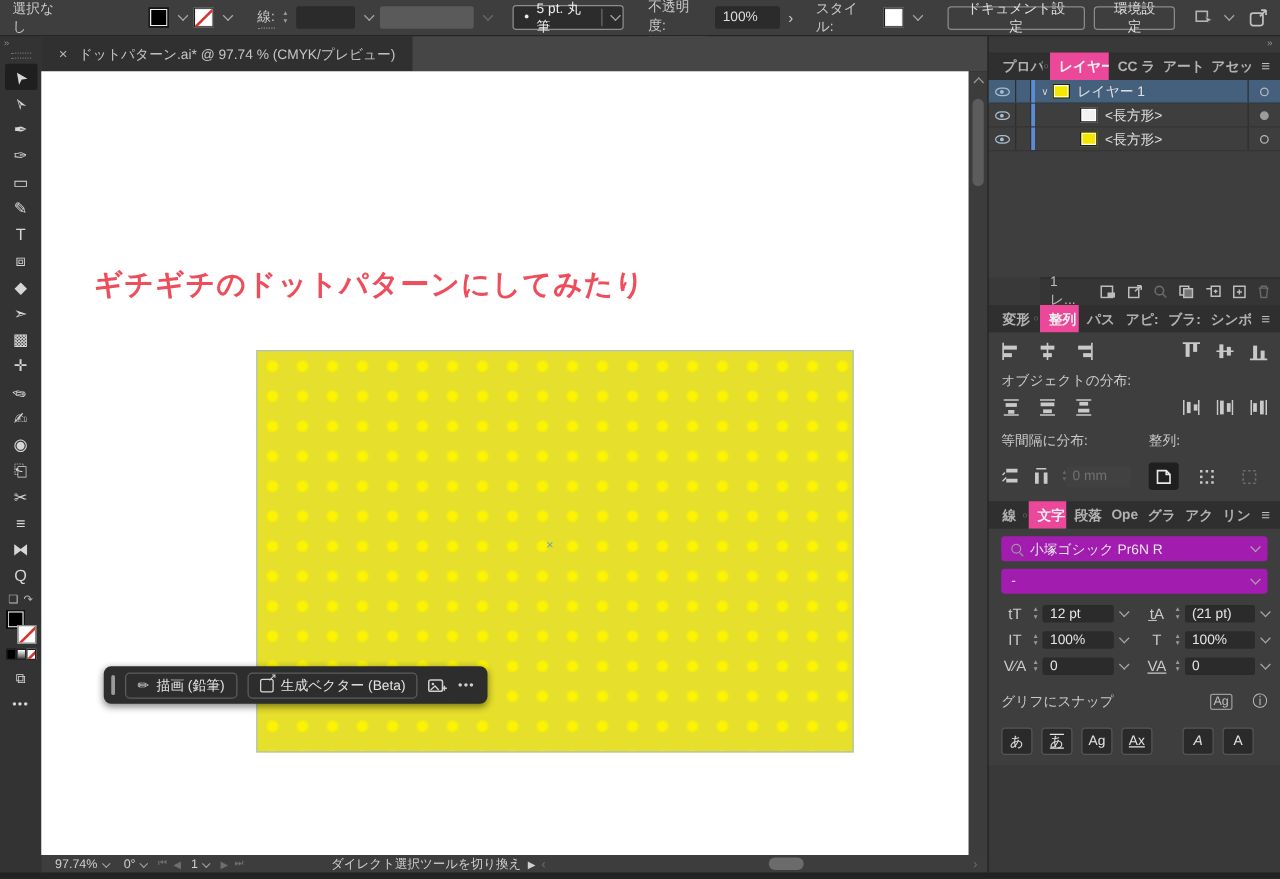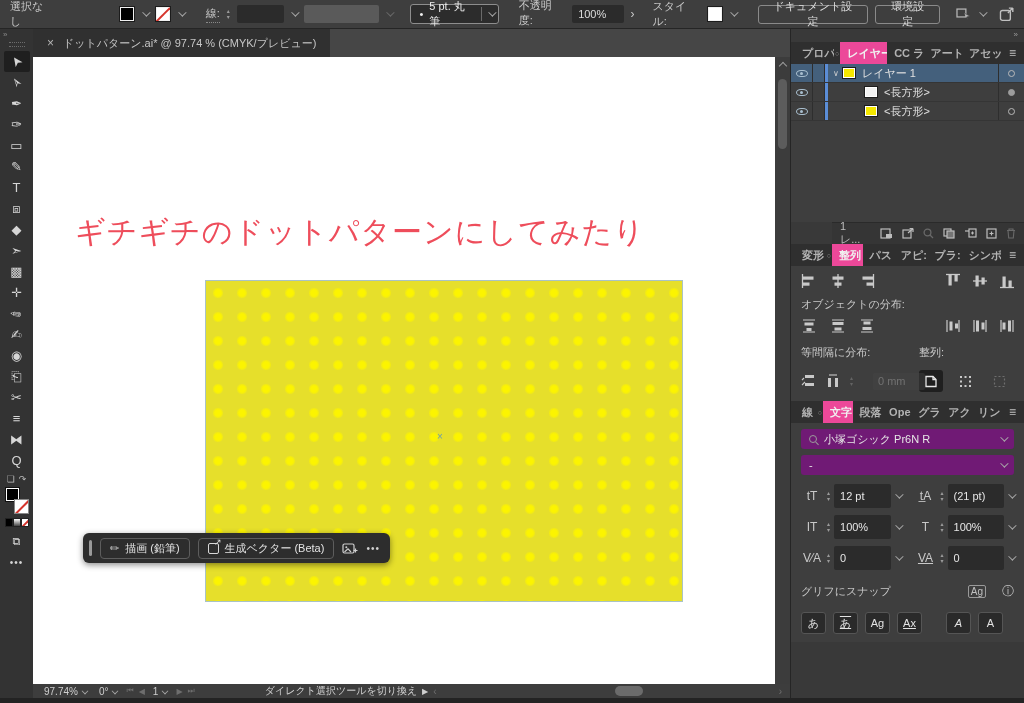--- a/index.html
+++ b/index.html
@@ -63,7 +63,7 @@
              color:#c6c6c6; font-size:11px; }
   .doc-tab .x { color:#b5b5b5; font-size:12px; }
   .canvas { position:absolute; top:28px; left:0; right:15px; bottom:14px; background:#ffffff; overflow:hidden; }
-  .heading { position:absolute; left:42px; top:155px; font-size:30px; font-weight:normal;
+  .heading { position:absolute; left:42px; top:155px; font-size:23px; font-weight:bold;
              color:#ee4d5b; letter-spacing:1px; white-space:nowrap; }
   .pattern-rect { position:absolute; left:172px; top:223px; width:478px; height:322px;
       border:1px solid #a9c3c5; background-color:#e6df2b;

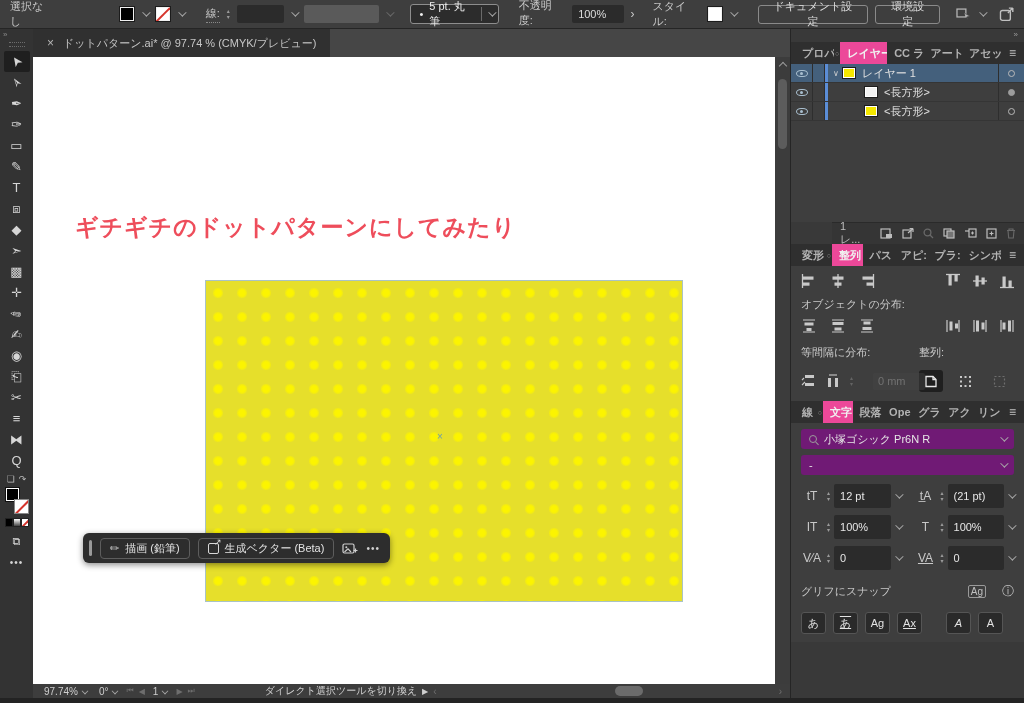--- a/index.html
+++ b/index.html
@@ -137,7 +137,7 @@
   .aic { display:flex; align-items:center; justify-content:center; }
   .two-col { display:flex; margin-top:4px; }
   .two-col .c1 { width:118px; }
-  .dist-field { display:flex; align-items:center; gap:20px; opacity:.4; }
+  .dist-field { display:flex; align-items:center; gap:0; opacity:.4; }
   .dist-input { background:#474747; border-radius:2px; height:17px; width:52px; display:flex;
                 align-items:center; padding:0 5px; color:#bbb; }
   .alignto-btn { width:24px; height:22px; border-radius:3px; display:flex; align-items:center; justify-content:center; }

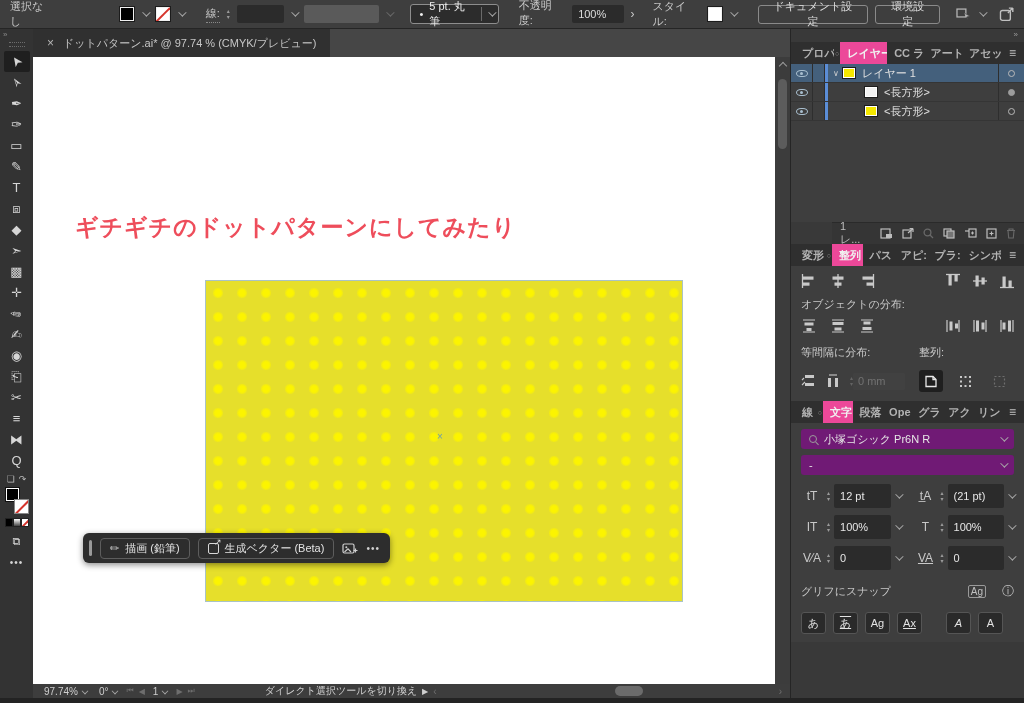--- a/index.html
+++ b/index.html
@@ -145,7 +145,7 @@
   .alignto-btn.dim { opacity:.35; }
 
   .char-body { padding:6px 10px 8px; background:#3e3e3e; }
-  .ffield { background:#701a75; border-radius:3px; height:20px; display:flex; align-items:center;
+  .ffield { background:#a21caf; border-radius:3px; height:20px; display:flex; align-items:center;
             gap:7px; padding:0 8px; margin-bottom:6px; color:#e6e6e6; }
   .ffield .spacer { flex:1; }
   .cgrid { display:grid; grid-template-columns:1fr 1fr; column-gap:14px; row-gap:7px; margin-top:9px; }

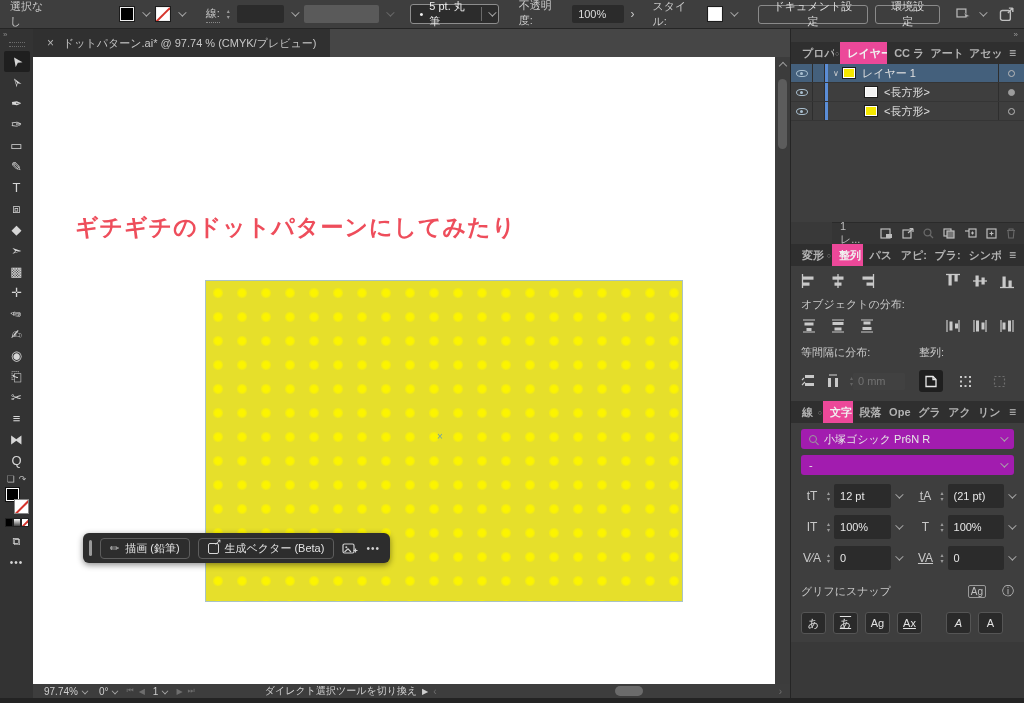--- a/index.html
+++ b/index.html
@@ -151,7 +151,7 @@
   .cgrid { display:grid; grid-template-columns:1fr 1fr; column-gap:14px; row-gap:7px; margin-top:9px; }
   .cctl { display:flex; align-items:center; gap:4px; }
   .cic { color:#c9c9c9; font-size:12px; width:22px; text-align:center; flex:none; font-style:normal; }
-  .cval { background:#2b2b2b; border-radius:2px; height:24px; flex:1; display:flex; align-items:center;
+  .cval { background:#2b2b2b; border-radius:2px; height:14px; flex:1; display:flex; align-items:center;
           padding:0 6px; color:#e6e6e6; }
   .snap-row { display:flex; align-items:center; margin-top:13px; color:#c9c9c9; }
   .snap-row .r { margin-left:auto; display:flex; gap:16px; align-items:center; color:#c0c0c0; }

